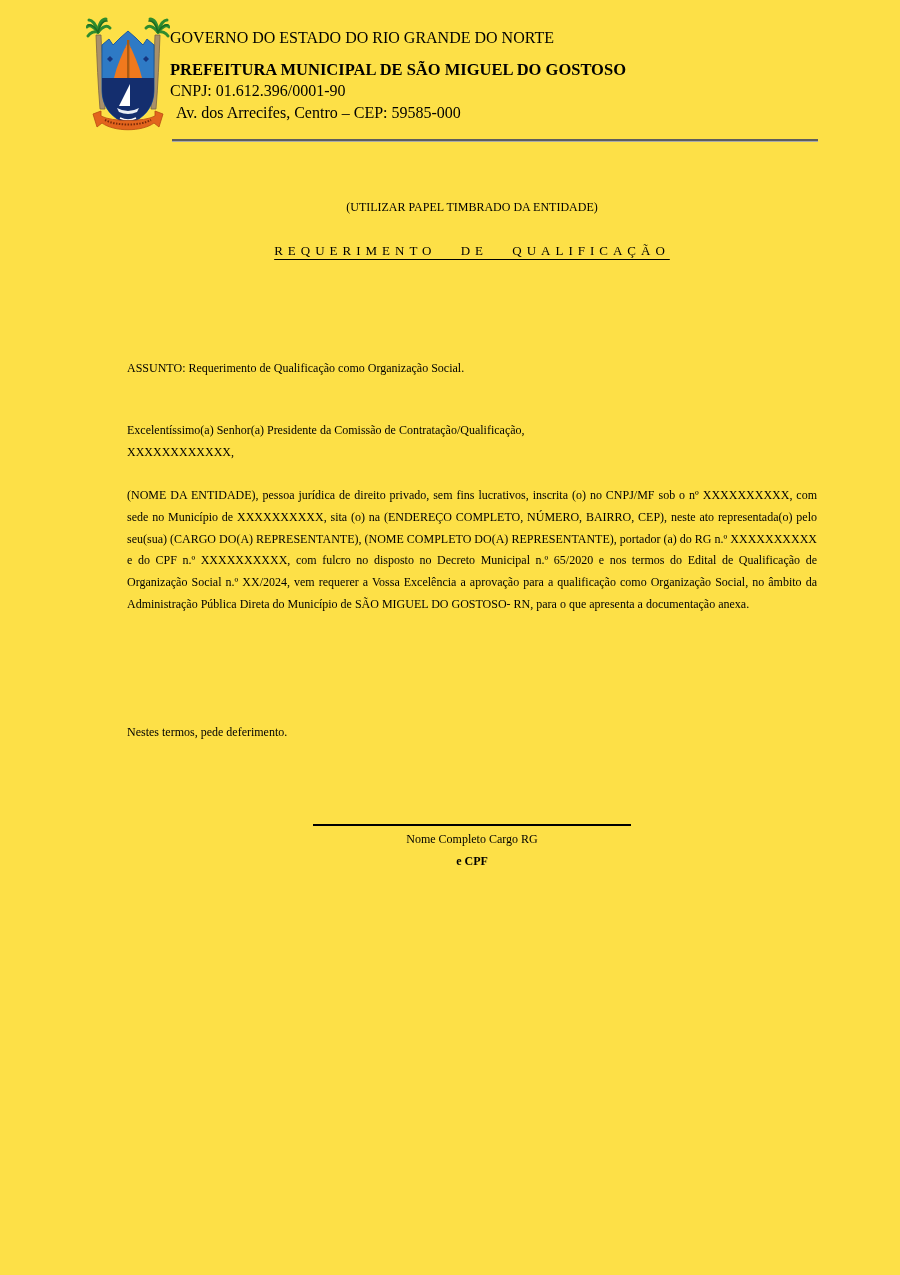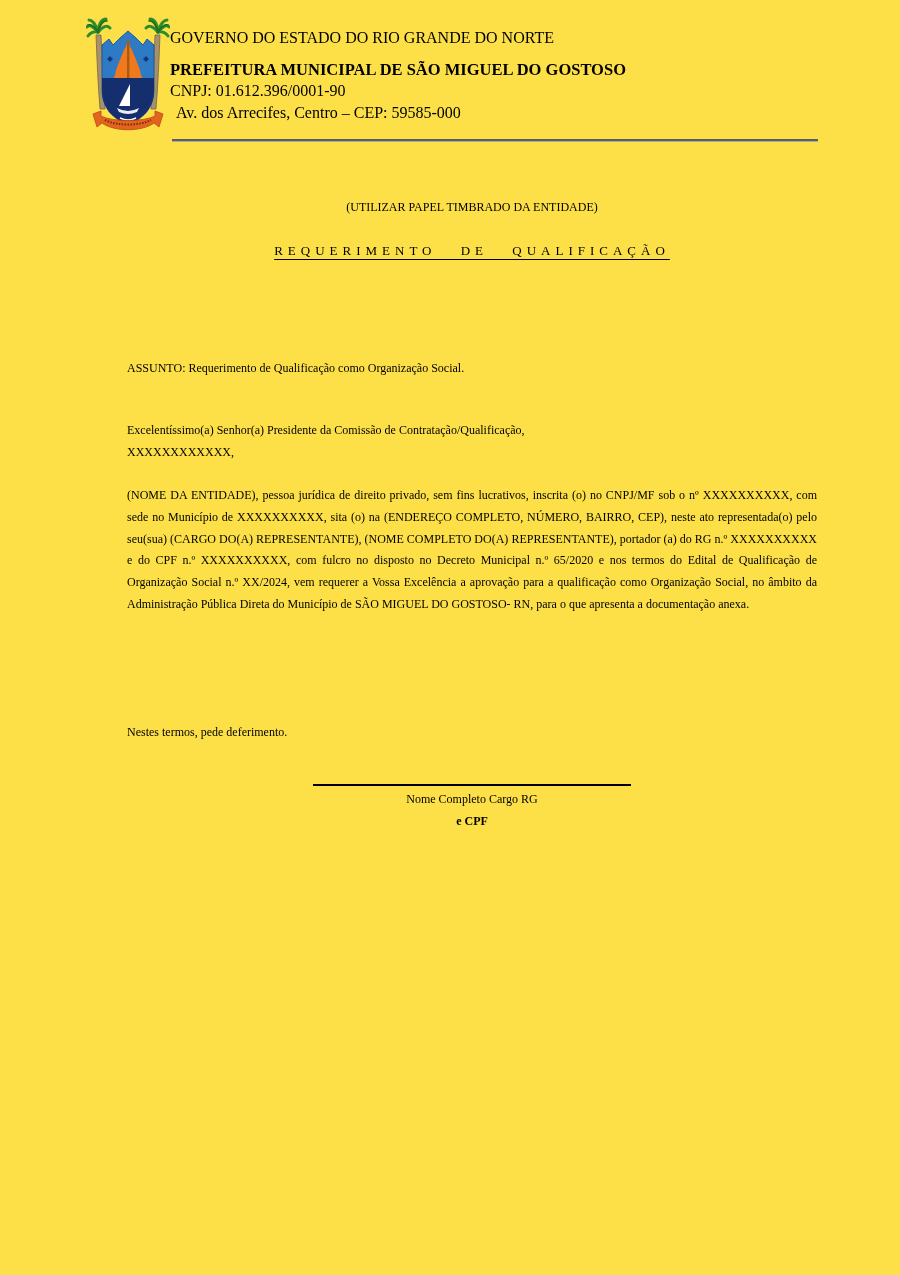--- a/index.html
+++ b/index.html
@@ -31,7 +31,7 @@
   .salutation { top:420px; }
   .body-par   { top:485px; text-align:justify; }
   .closing    { top:722px; }
-  .sig        { top:784px; text-align:center; }
+  .sig        { top:824px; text-align:center; }
   .sig-rule   { width:318px; margin:0 auto 3px auto; border-top:2px solid #000; height:0; }
   .sig-l2     { font-weight:bold; }
 </style>

